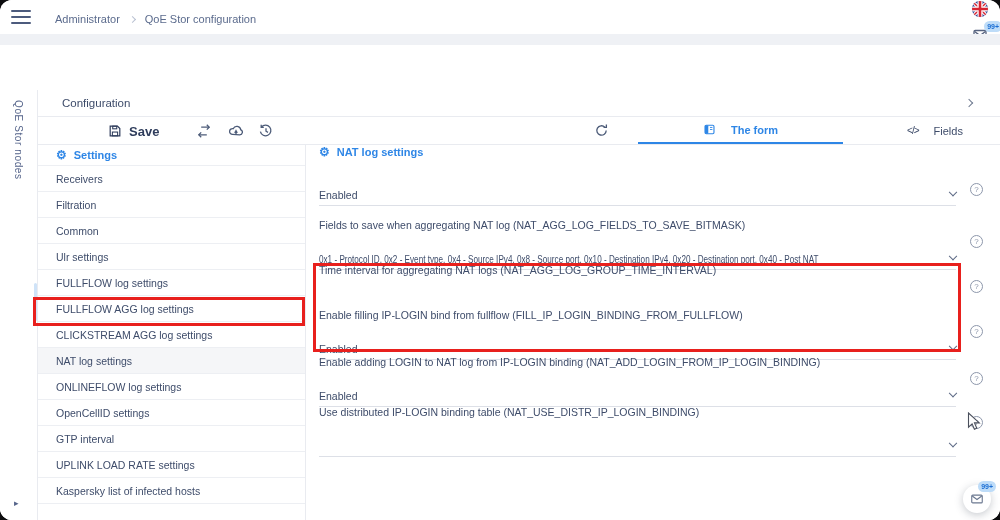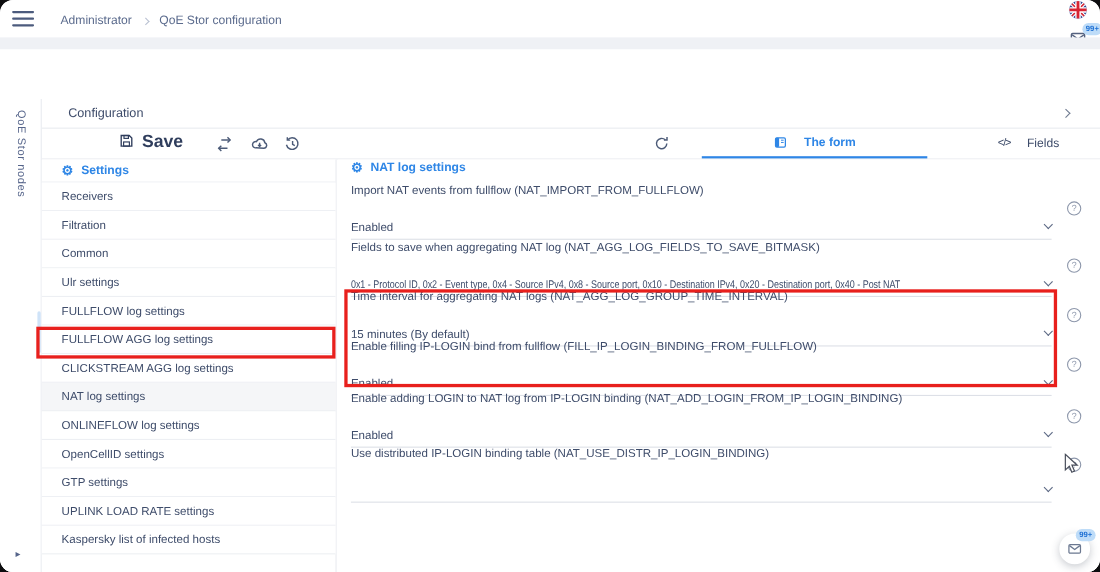--- a/index.html
+++ b/index.html
@@ -31,7 +31,7 @@
 
   
   .toolbar { position:absolute; top:72px; left:38px; right:0; height:28px; border-bottom:1px solid #e9ebf0; }
-  .save-btn { position:absolute; left:70px; top:4px; height:20px; display:flex; gap:7px; font-size:16px; font-weight:bold; color:#2f3d5c; cursor:pointer; }
+  .save-btn { position:absolute; left:70px; top:4px; height:20px; display:flex; align-items:center; gap:7px; font-size:13px; font-weight:bold; color:#2f3d5c; cursor:pointer; }
   .tb-icon { position:absolute; top:6px; width:16px; height:16px; cursor:pointer; }
   .tabs-refresh { left:556px; }
   .tab { position:absolute; top:0; height:100%; display:flex; align-items:center; justify-content:center; gap:15px; font-size:11px; cursor:pointer; }

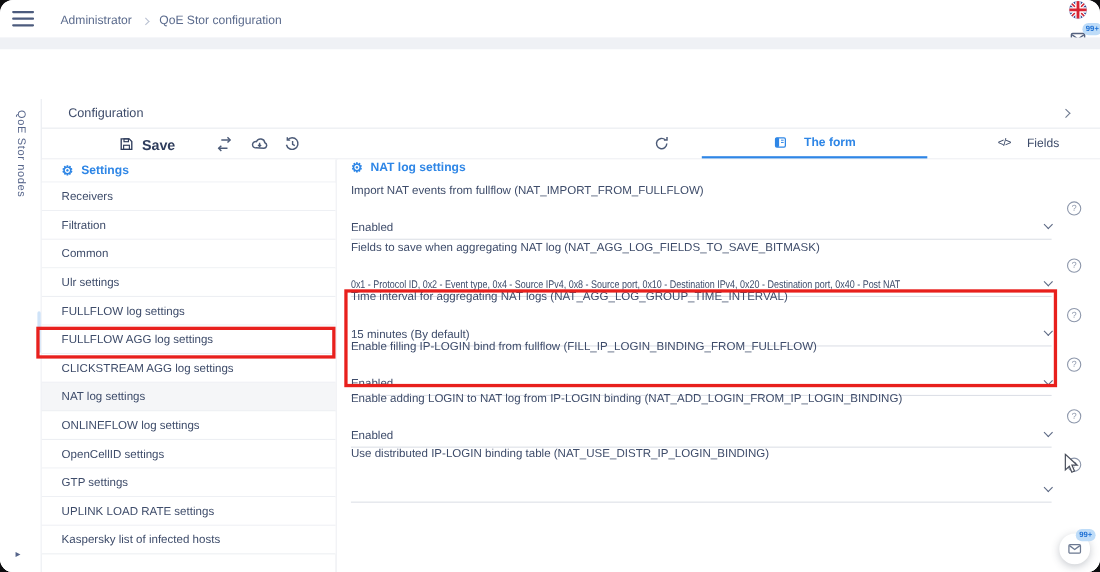--- a/index.html
+++ b/index.html
@@ -224,7 +224,6 @@
       </div>
 
       <div class="field f0">
-        <div class="f-label">Import NAT events from fullflow (NAT_IMPORT_FROM_FULLFLOW)</div>
         <div class="f-control">
           <span class="f-value">Enabled</span>
           <span class="chev-down"></span>

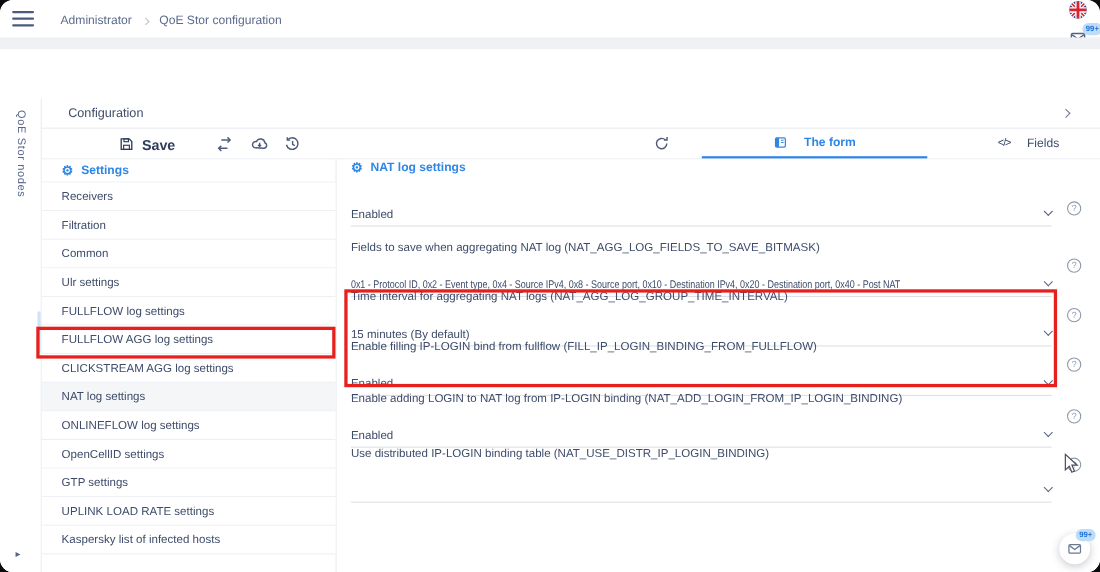--- a/index.html
+++ b/index.html
@@ -242,10 +242,6 @@
 
       <div class="field f2">
         <div class="f-label">Time interval for aggregating NAT logs (NAT_AGG_LOG_GROUP_TIME_INTERVAL)</div>
-        <div class="f-control">
-          <span class="f-value">15 minutes (By default)</span>
-          <span class="chev-down"></span>
-        </div>
         <span class="help">?</span>
       </div>
 

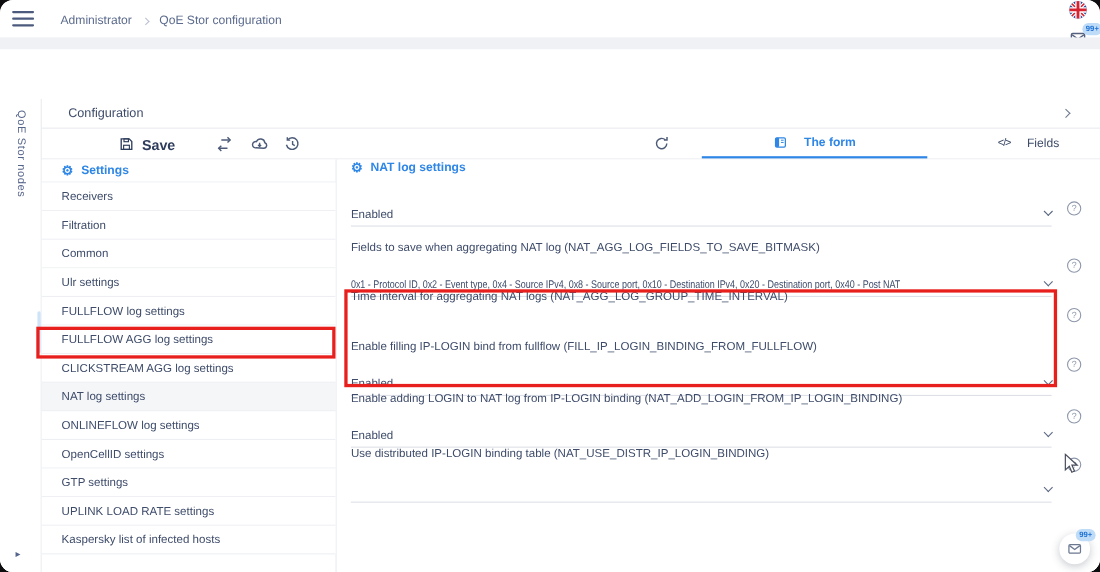--- a/index.html
+++ b/index.html
@@ -210,7 +210,7 @@
         <div class="s-item selected">NAT log settings</div>
         <div class="s-item">ONLINEFLOW log settings</div>
         <div class="s-item">OpenCellID settings</div>
-        <div class="s-item">GTP settings</div>
+        <div class="s-item">GTP interval</div>
         <div class="s-item">UPLINK LOAD RATE settings</div>
         <div class="s-item">Kaspersky list of infected hosts</div>
 

